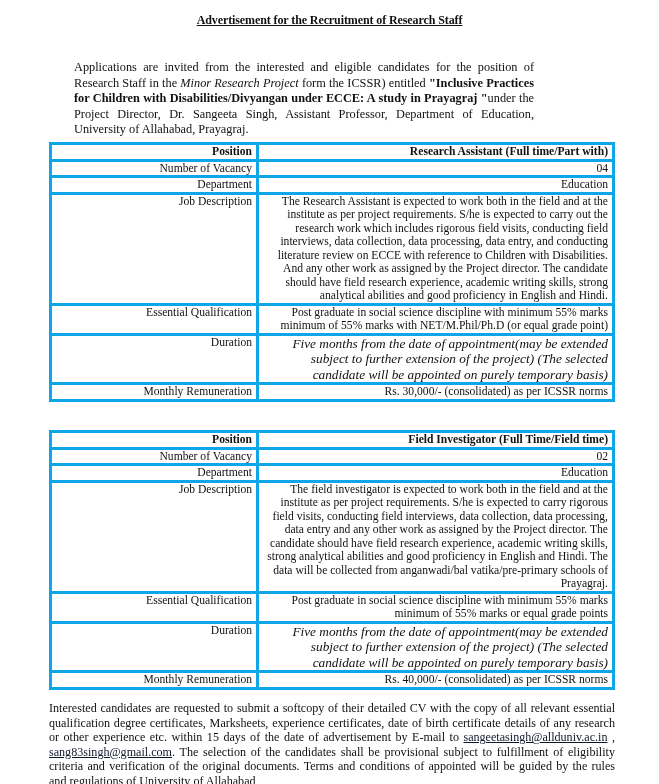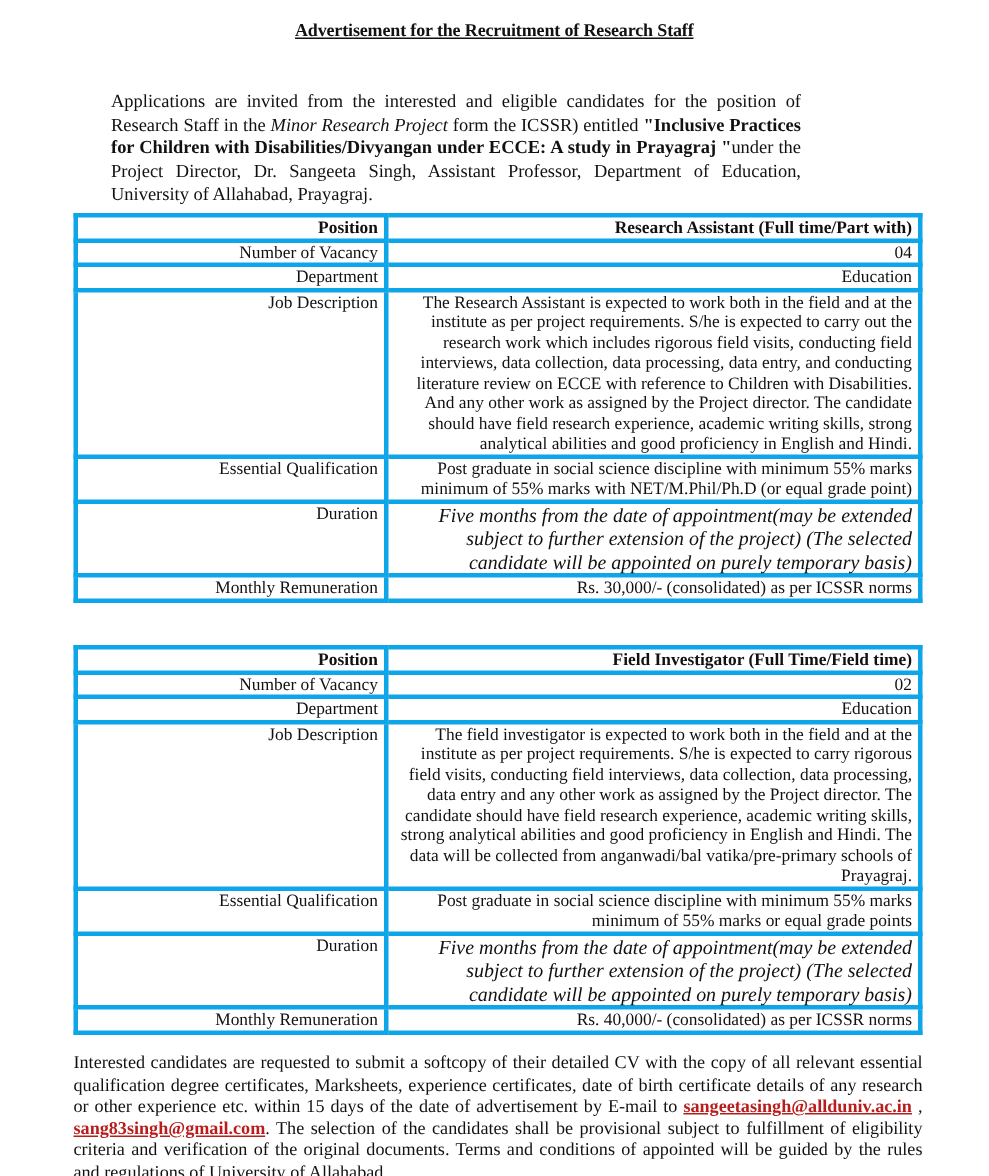--- a/index.html
+++ b/index.html
@@ -21,7 +21,7 @@
   #t2 { top:430px; }
   .closing { position:absolute; top:701px; left:49px; width:566px; font-size:12.1px;
              line-height:14.6px; text-align:justify; }
-  .closing a { color:#b91c1c; text-decoration:underline;font-weight:bold; }
+  .closing a { color:#0f172a; text-decoration:underline; }
 </style>
 </head>
 <body>

